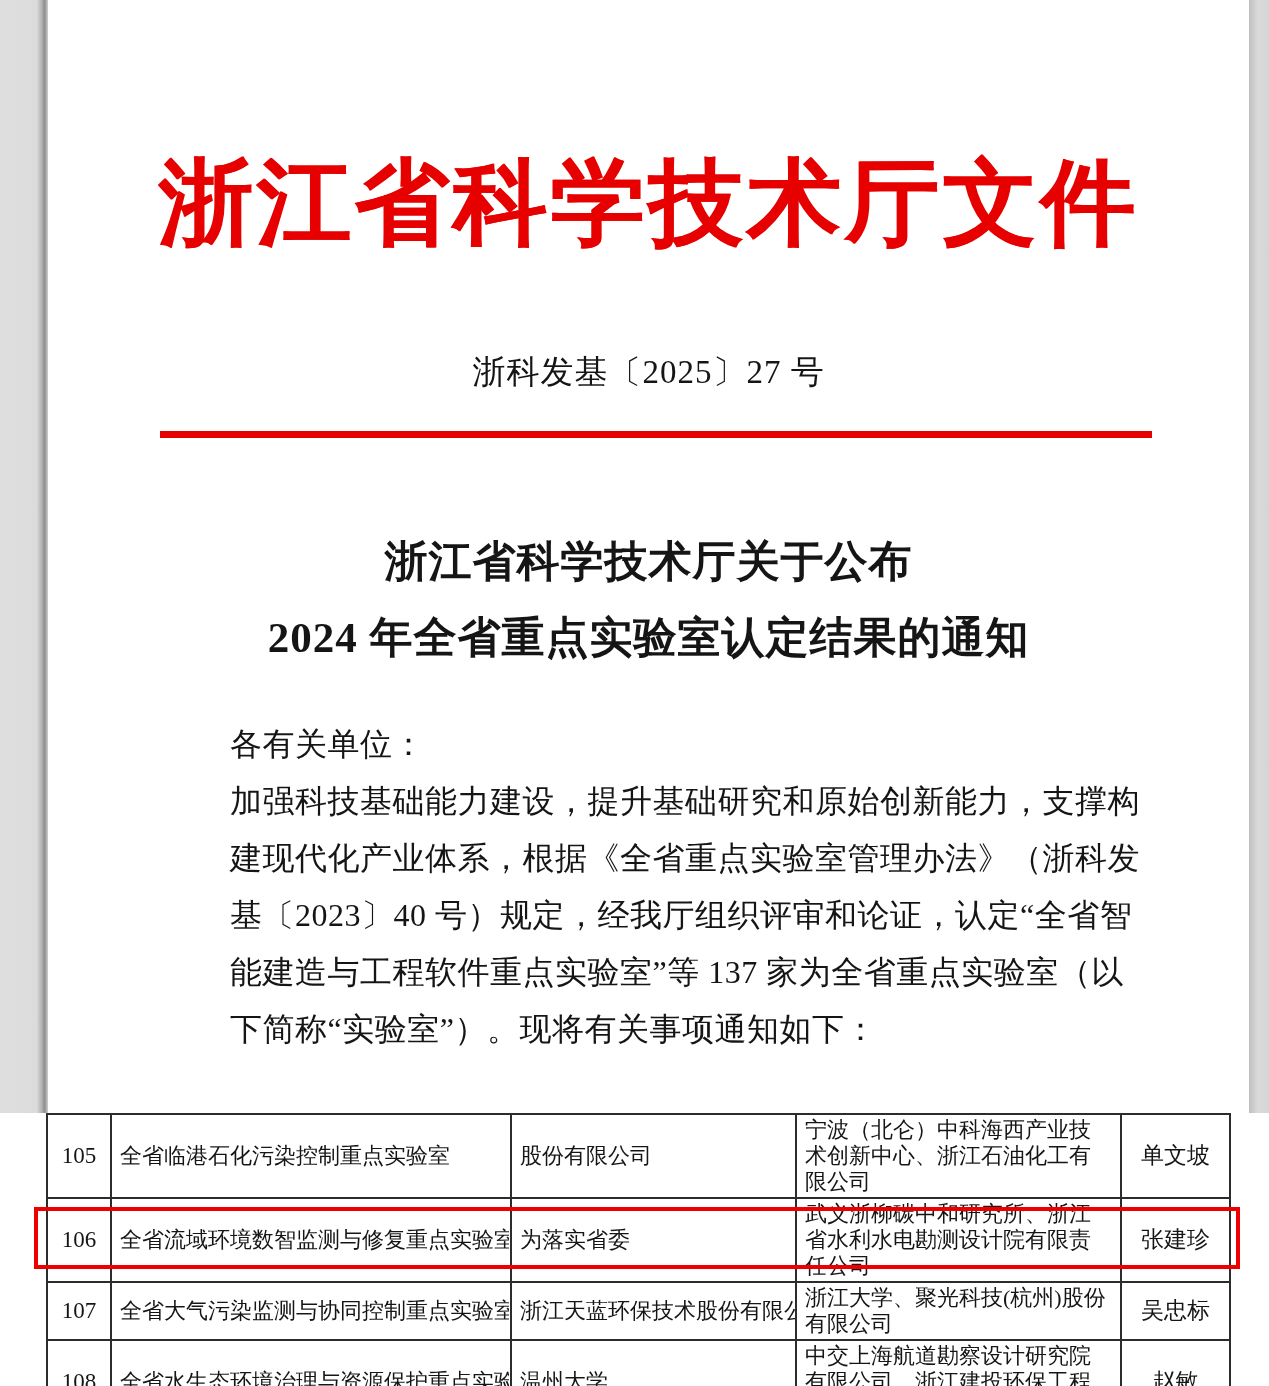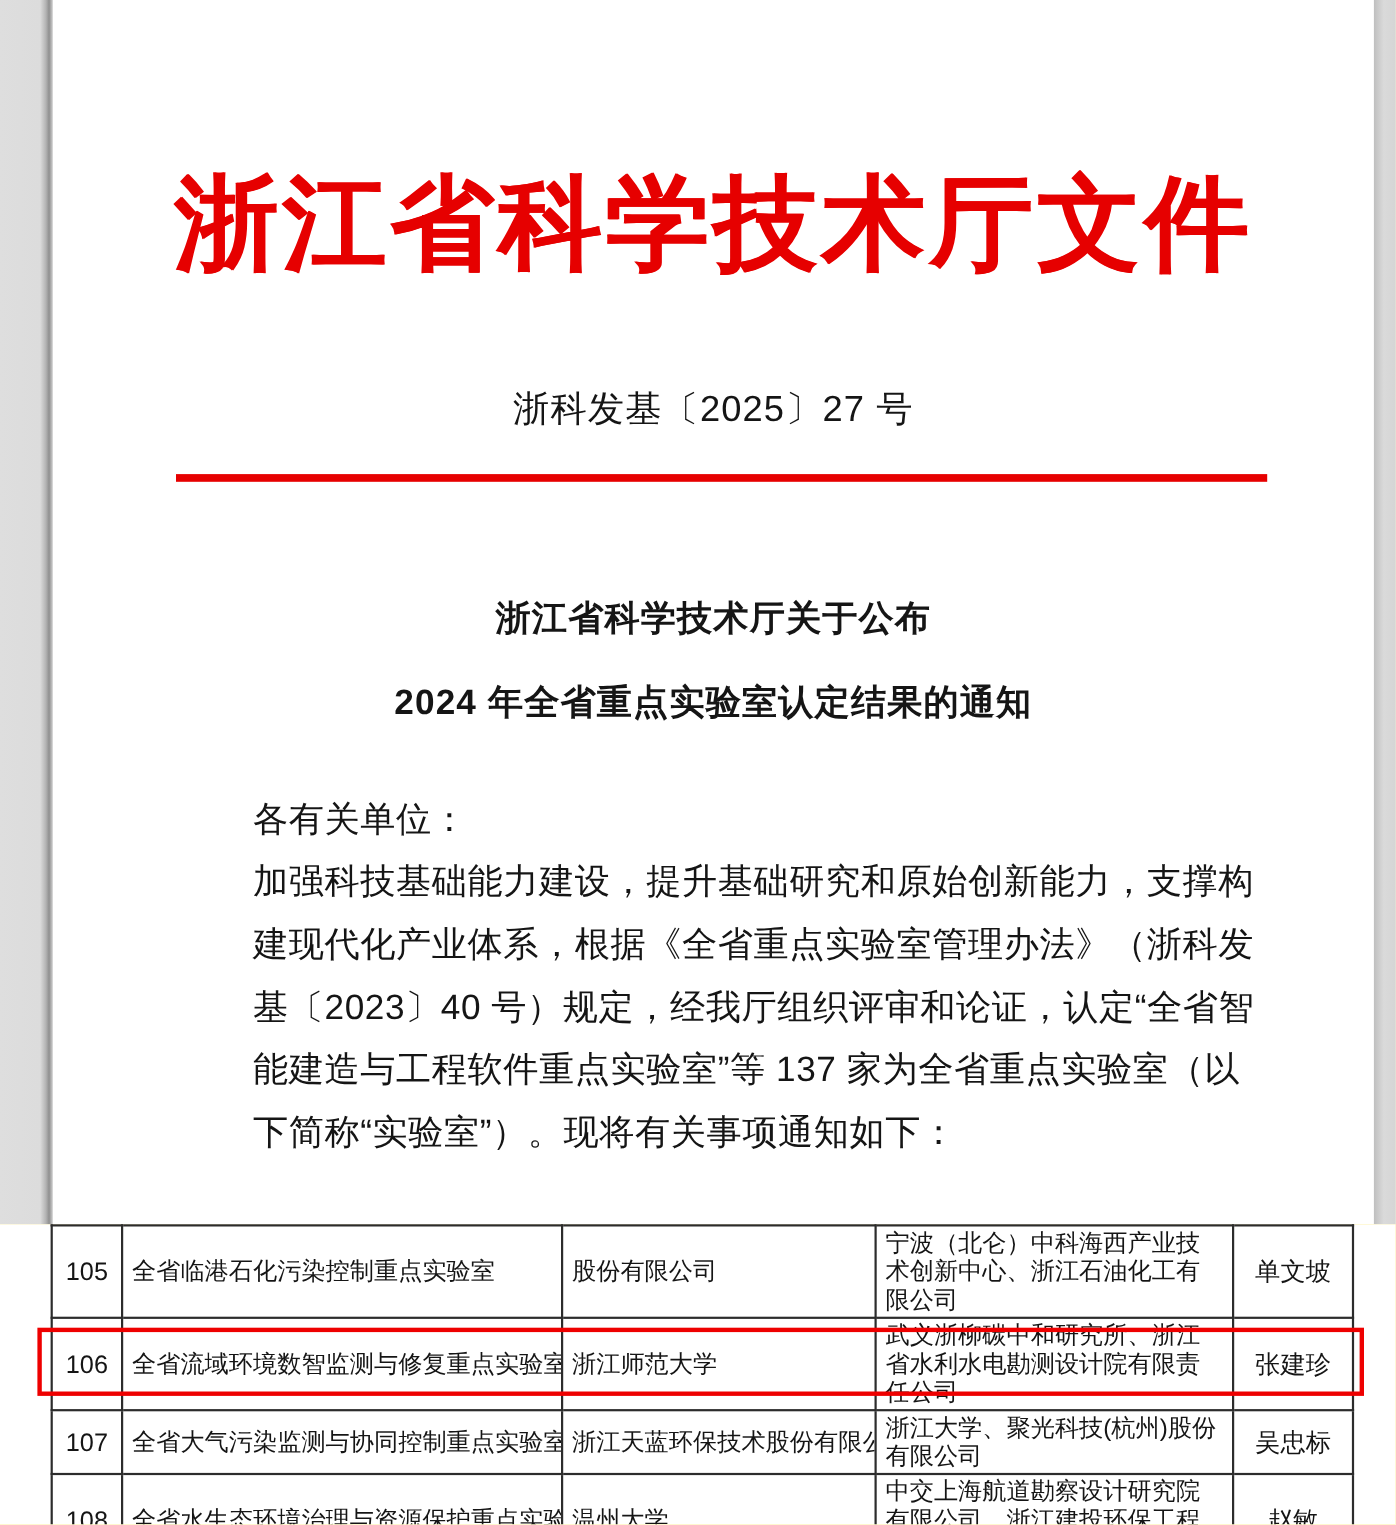--- a/index.html
+++ b/index.html
@@ -12,9 +12,9 @@
   .screen{
     position:relative;
     width:1269px;height:1386px;
-    background:#fde047;
+    background:#f9a8d4;
     overflow:hidden;
-    font-family:Liberation Sans, sans-serif;
+    font-family:Liberation Serif, serif;
     color:var(--ink);
   }
   

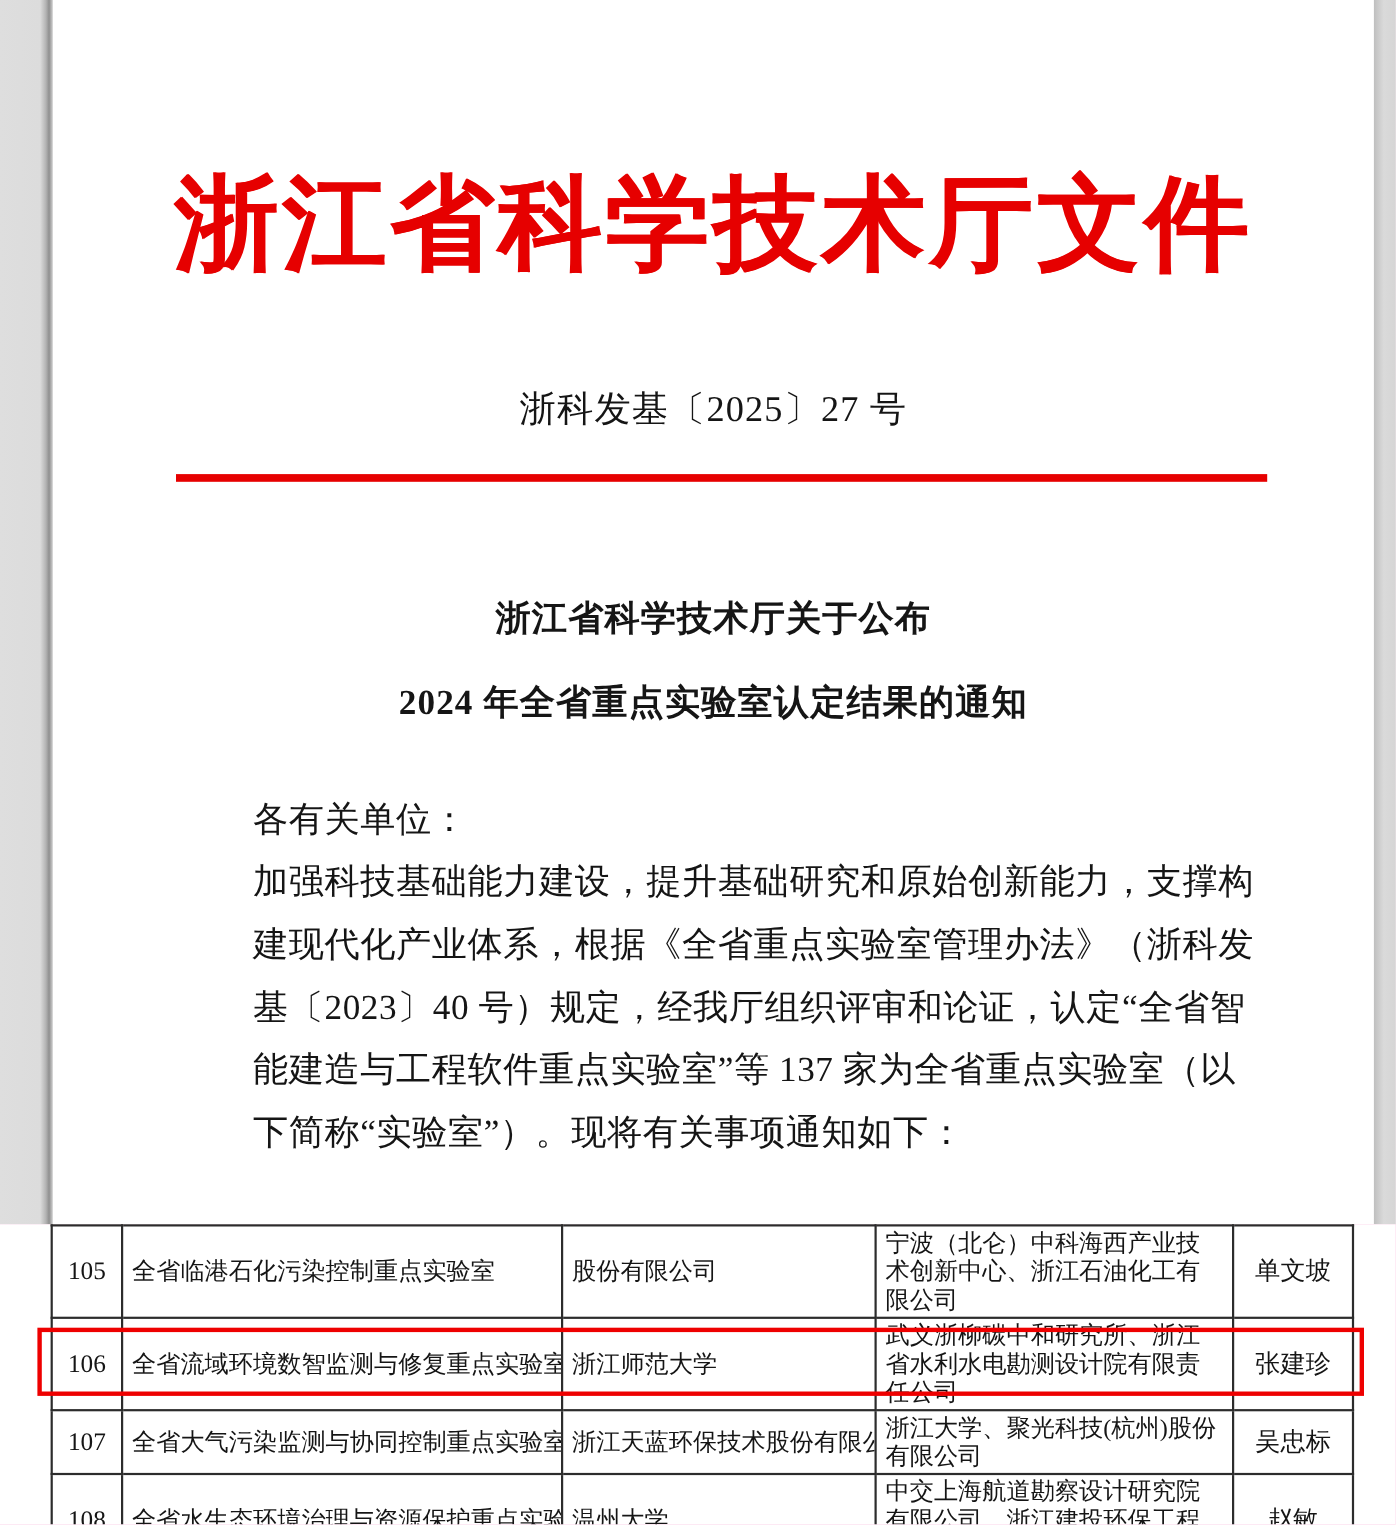--- a/index.html
+++ b/index.html
@@ -45,7 +45,7 @@
   }
   .doc-title{
     position:absolute;left:48px;top:524px;width:1201px;
-    text-align:center;font-size:32px;font-weight:bold;line-height:76px;
+    text-align:center;font-size:43px;font-weight:bold;line-height:76px;
     letter-spacing:1px;
   }
   .body-block{

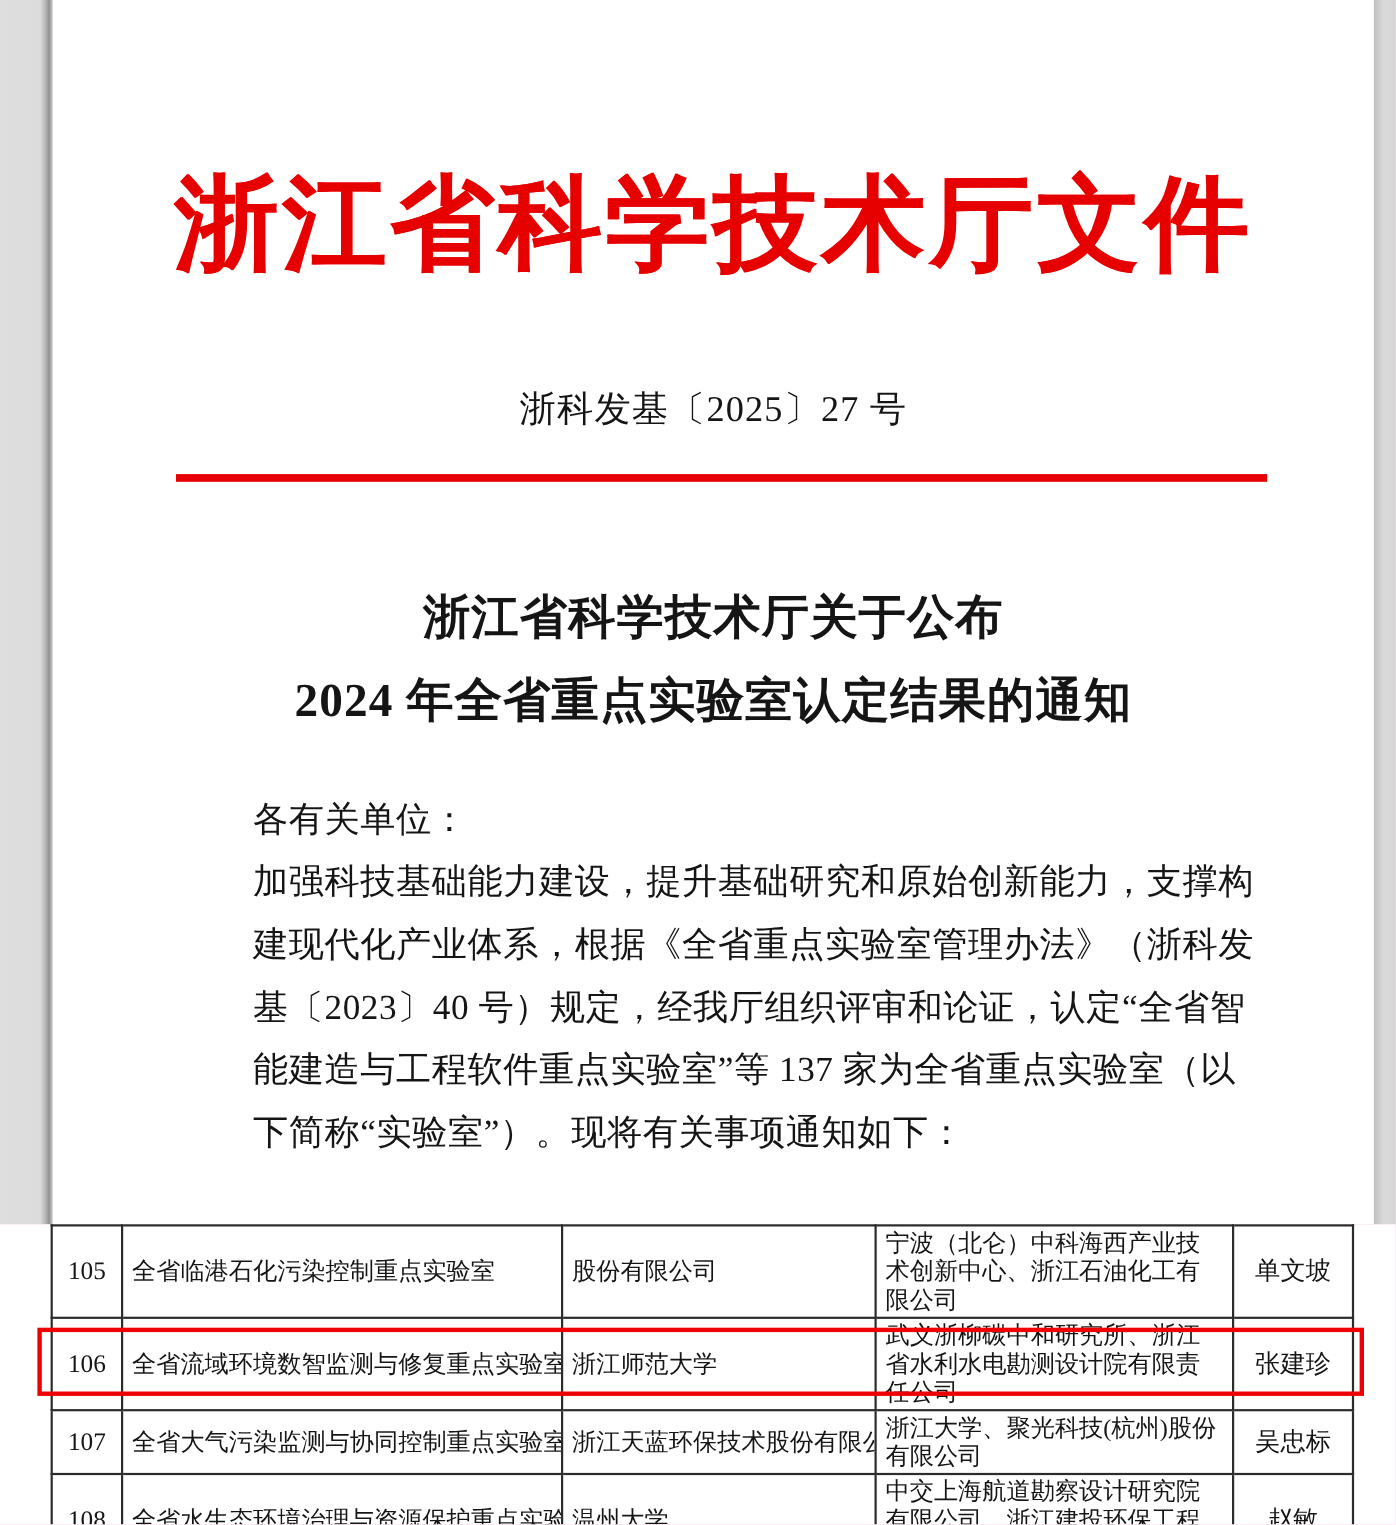--- a/index.html
+++ b/index.html
@@ -68,7 +68,7 @@
     overflow:hidden;
   }
   td.c-no{text-align:center;padding:2px 2px;font-size:23px;}
-  td.c-lab{padding-left:14px;white-space:nowrap;}
+  td.c-lab{padding-left:14px;white-space:nowrap;border-radius:21px;}
   td.c-org{padding-left:12px;white-space:nowrap;}
   td.c-partners{padding:2px 10px;}
   td.c-director{text-align:center;padding:2px 2px;font-size:23px;}

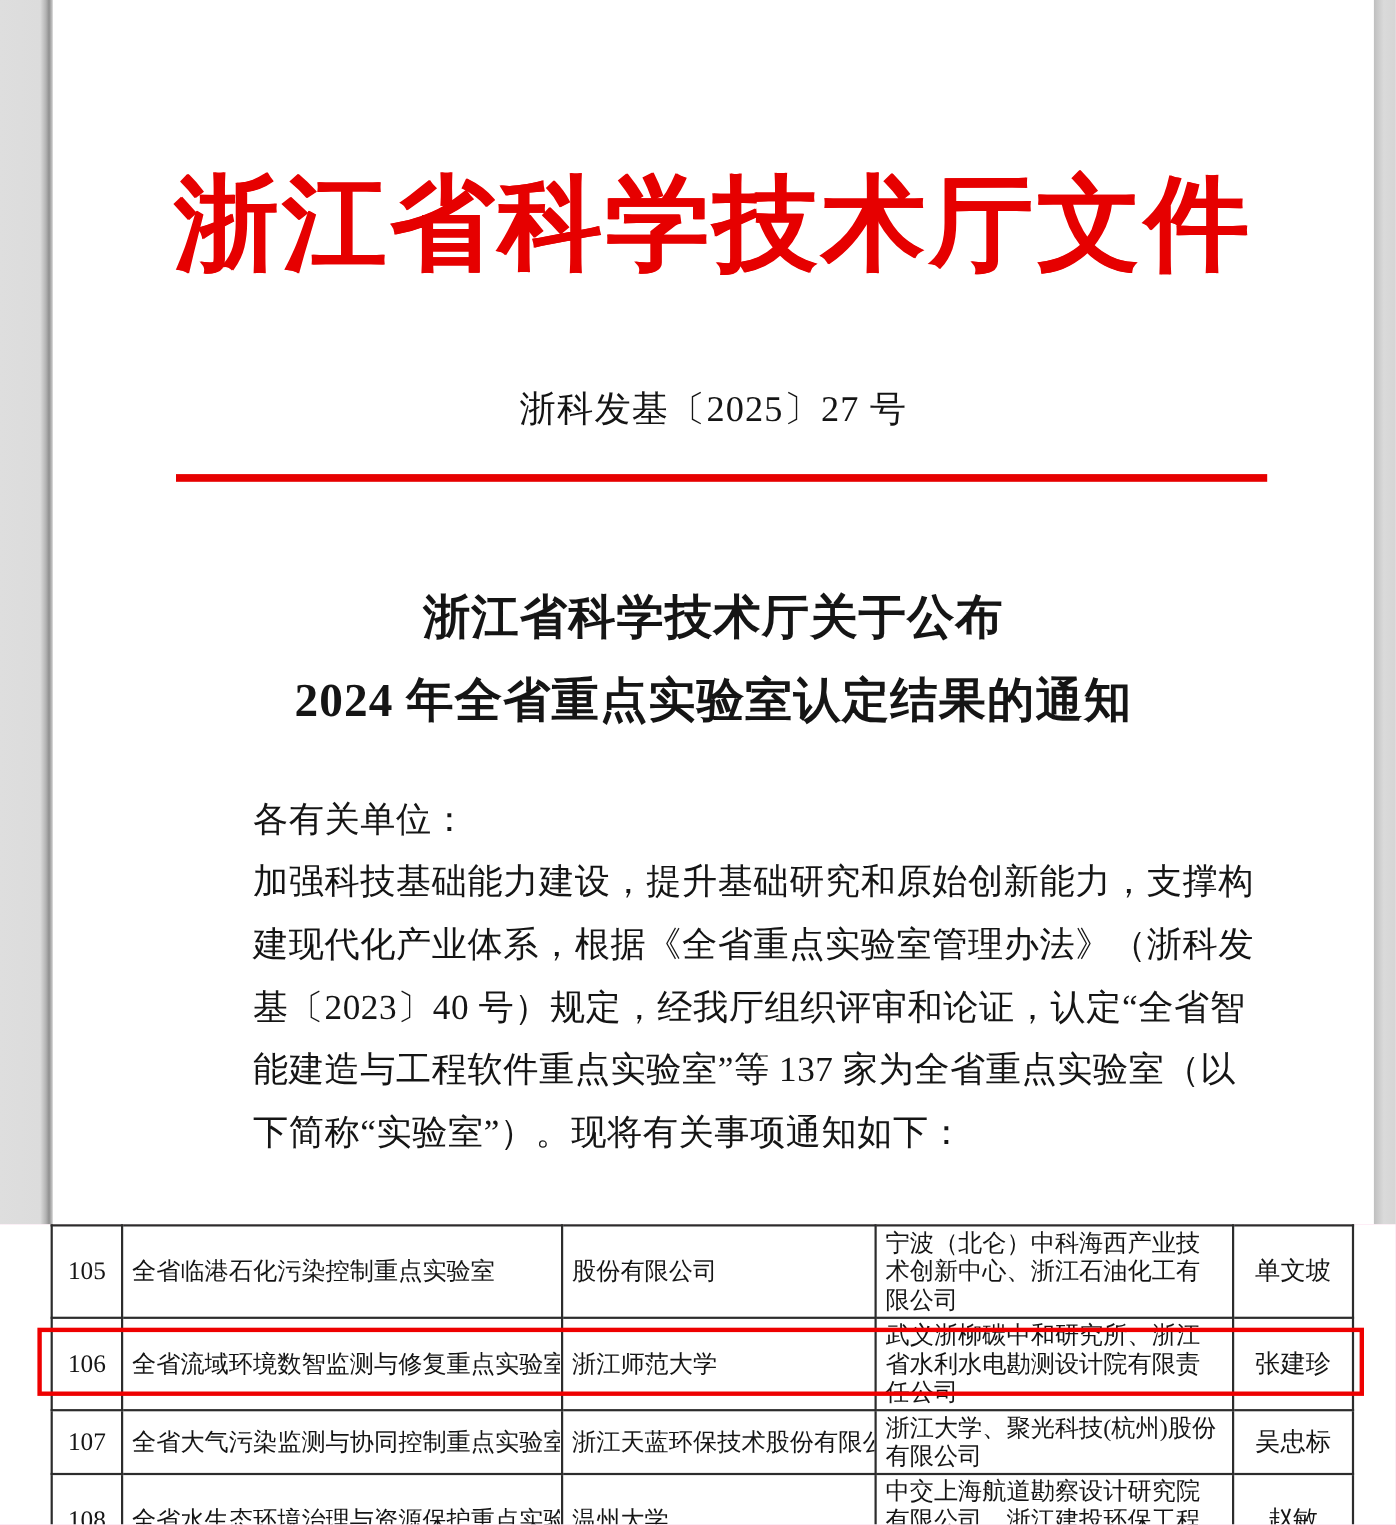--- a/index.html
+++ b/index.html
@@ -129,7 +129,7 @@
           <tr>
             <td class="c-no">106</td>
             <td class="c-lab">全省流域环境数智监测与修复重点实验室</td>
-            <td class="c-org">浙江师范大学</td>
+            <td class="c-org">为落实省委</td>
             <td class="c-partners">武义浙柳碳中和研究所、浙江省水利水电勘测设计院有限责任公司</td>
             <td class="c-director">张建珍</td>
           </tr>

